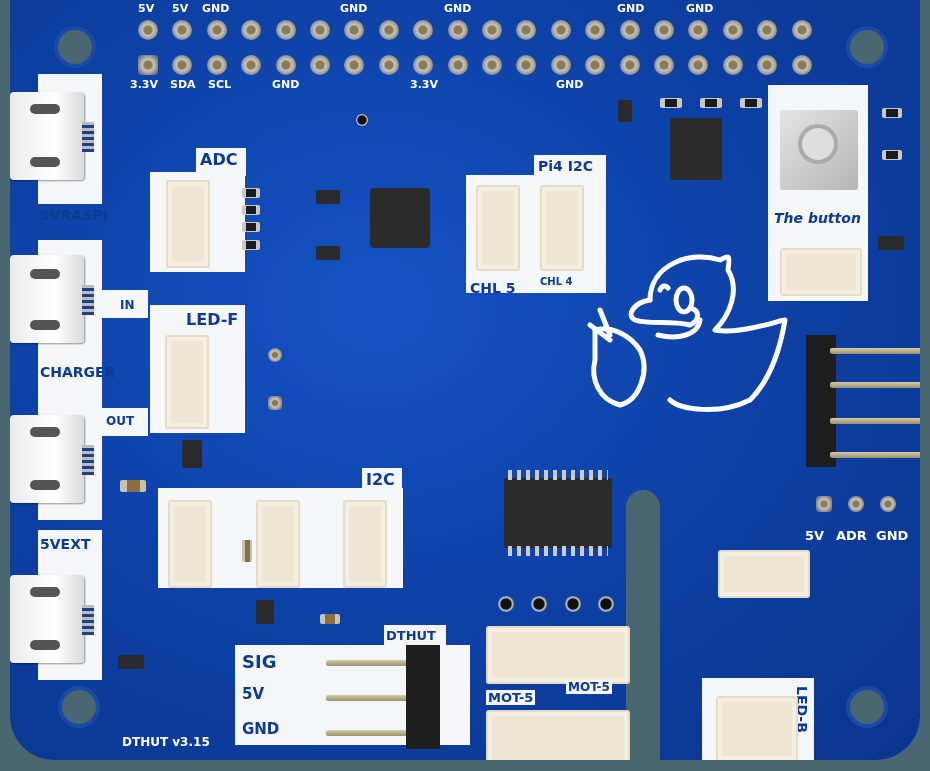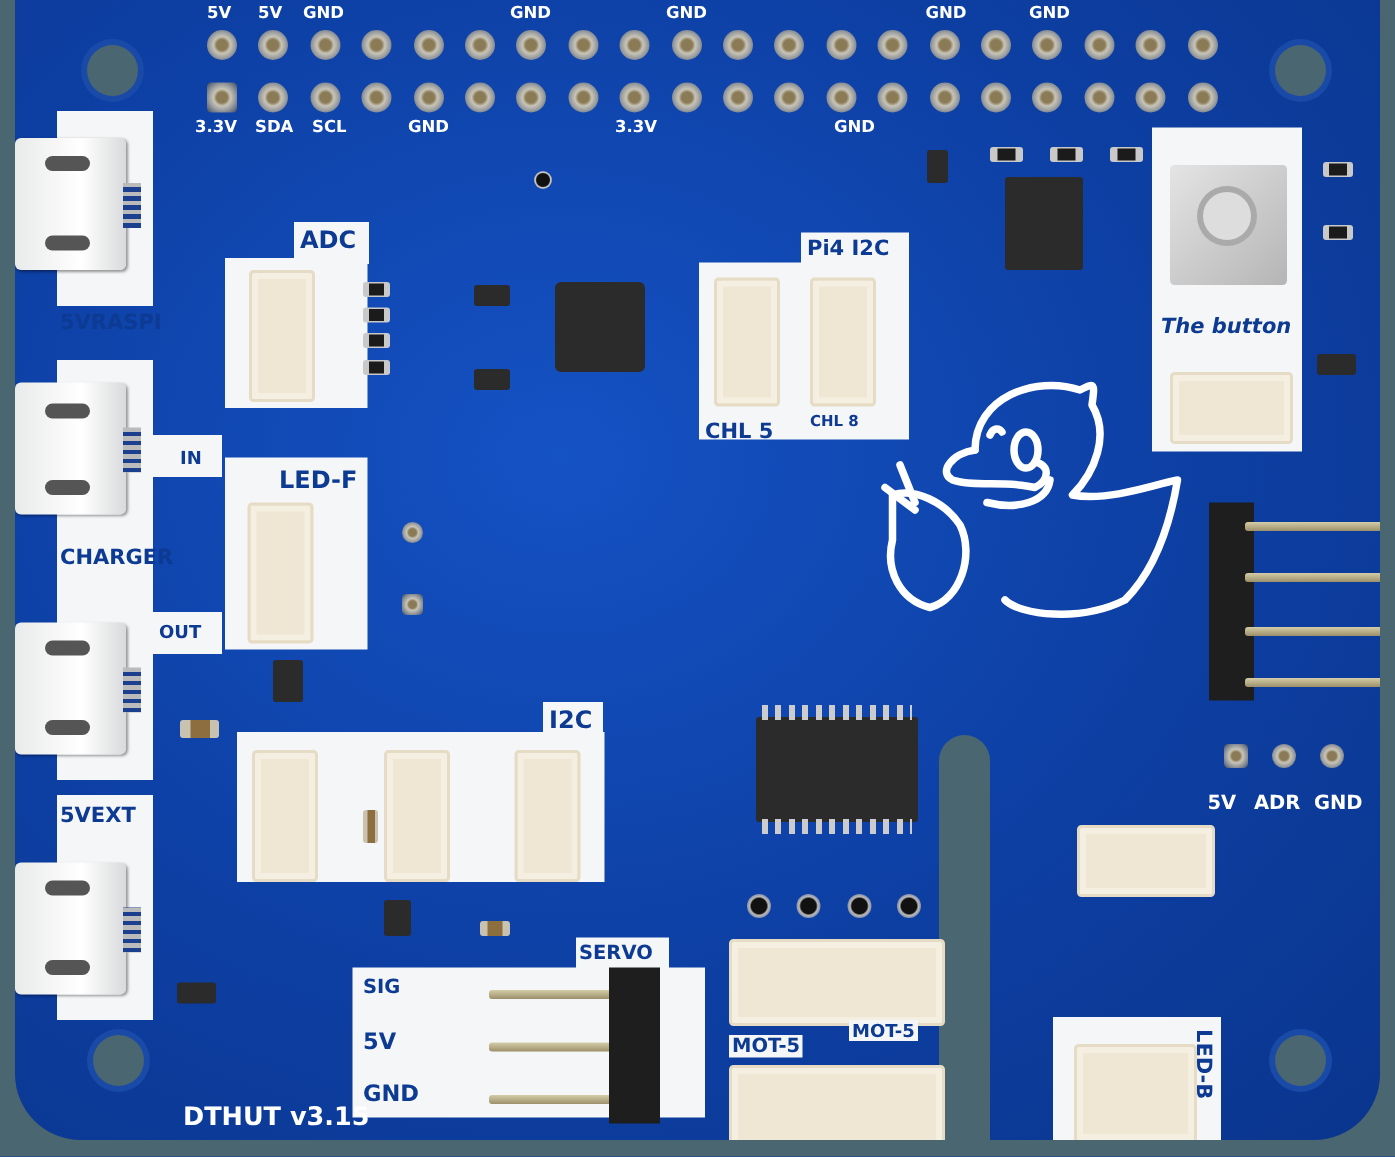--- a/index.html
+++ b/index.html
@@ -160,7 +160,7 @@
   <div class="jst" style="left:466px;top:185px;width:40px;height:82px;"></div>
   <div class="jst" style="left:530px;top:185px;width:40px;height:82px;"></div>
   <span class="silk-blue" style="left:460px;top:280px;font-size:14px;">CHL 5</span>
-  <span class="silk-blue" style="left:530px;top:276px;font-size:10px;">CHL 8</span>
+  <span class="silk-blue" style="left:530px;top:276px;font-size:10px;">CHL 4</span>
 
   <div class="pad-white" style="left:758px;top:85px;width:100px;height:216px;"></div>
   <div style="position:absolute;left:770px;top:110px;width:78px;height:80px;background:linear-gradient(135deg,#e4e4e4,#b5b5b5);border-radius:3px;">

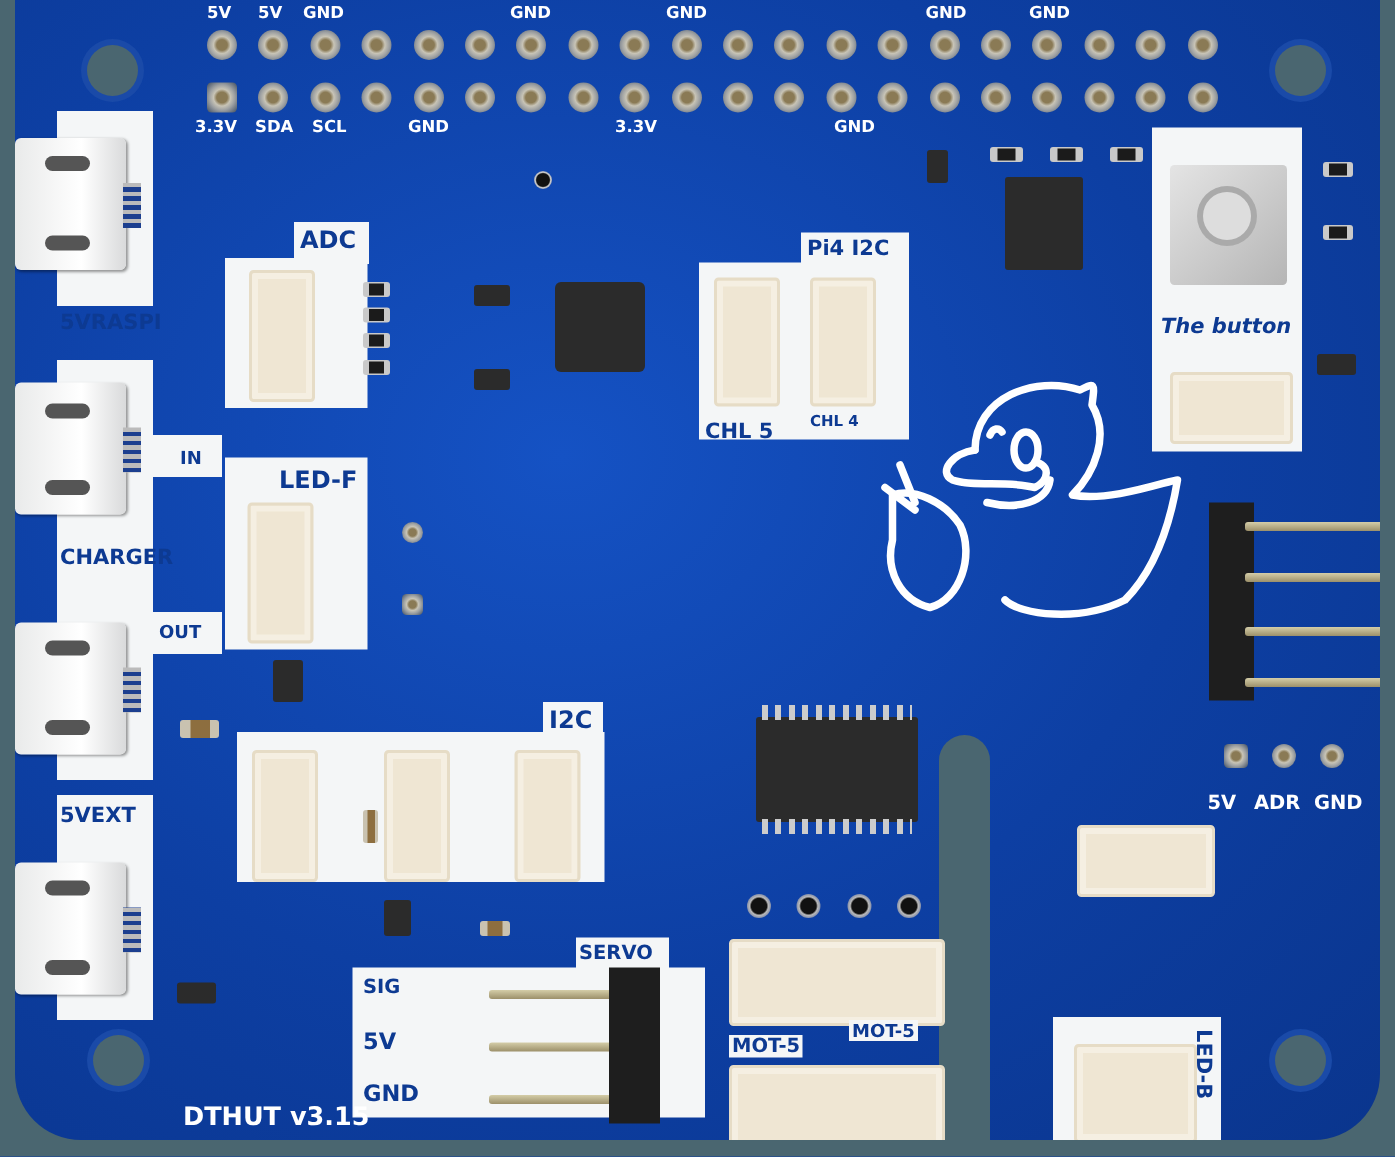--- a/index.html
+++ b/index.html
@@ -210,7 +210,7 @@
 
   <div class="pad-white" style="left:225px;top:645px;width:235px;height:100px;"></div>
   <div class="pad-white" style="left:374px;top:625px;width:62px;height:24px;"></div>
-  <span class="silk-blue" style="left:376px;top:628px;font-size:13px;">SERVO</span>
+  <span class="silk-blue" style="left:376px;top:628px;font-size:13px;">DTHUT</span>
   <span class="silk-blue" style="left:232px;top:651px;font-size:13px;">SIG</span>
   <span class="silk-blue" style="left:232px;top:685px;font-size:15px;">5V</span>
   <span class="silk-blue" style="left:232px;top:720px;font-size:15px;">GND</span>

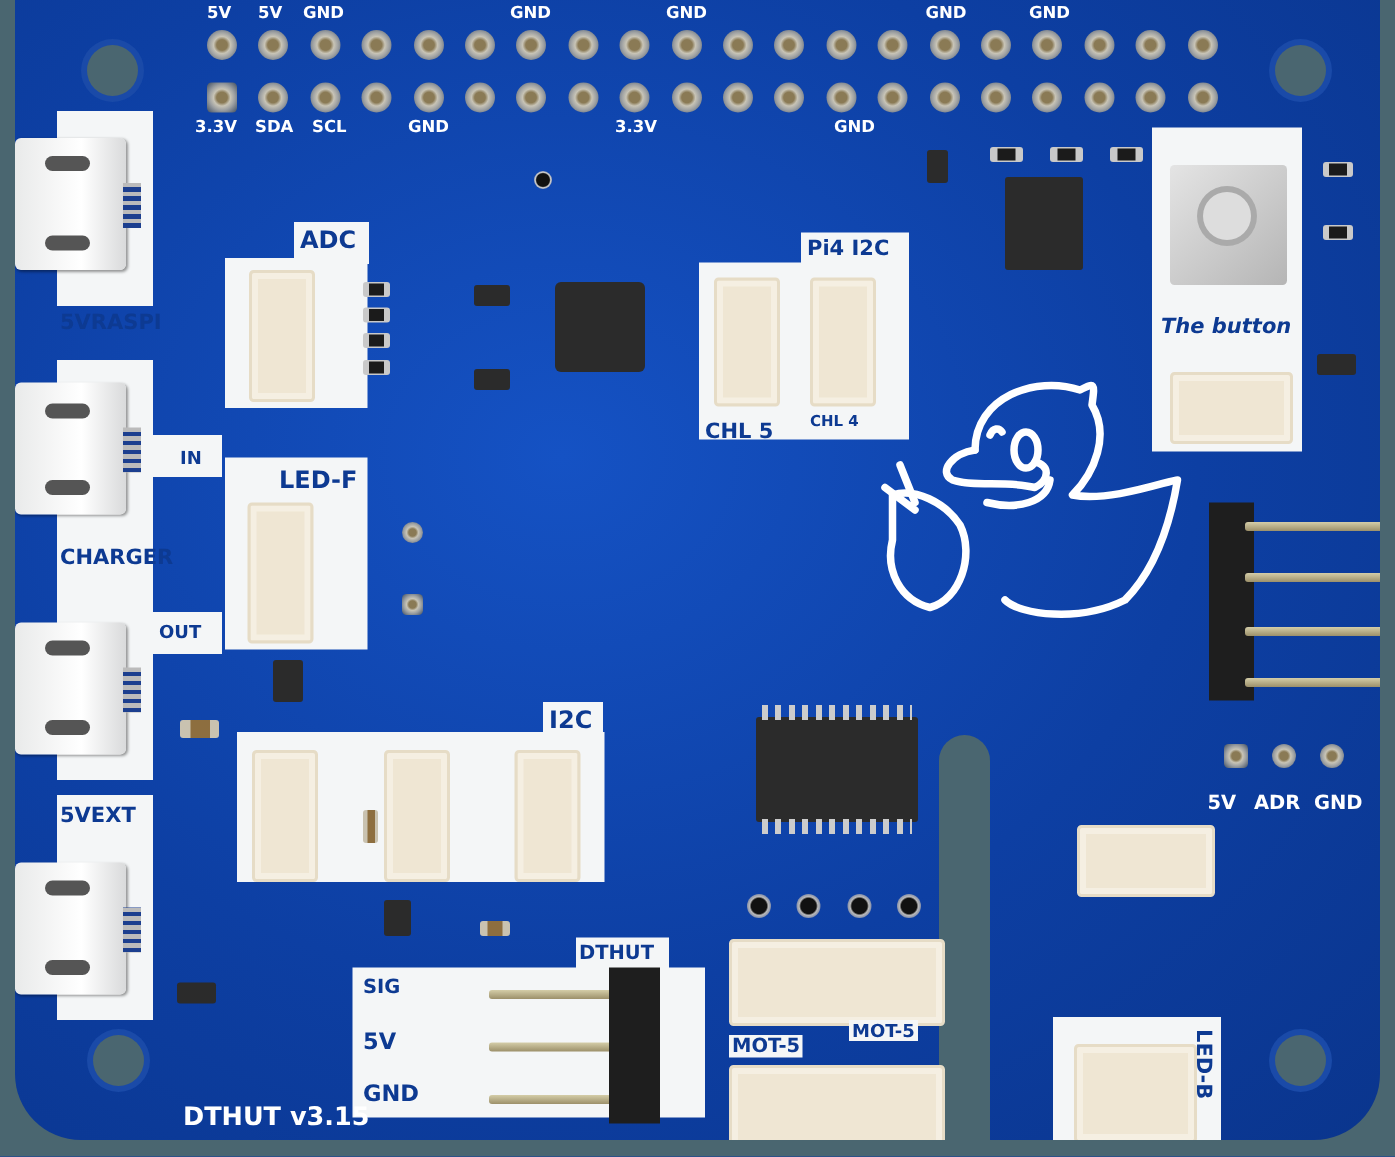--- a/index.html
+++ b/index.html
@@ -211,7 +211,7 @@
   <div class="pad-white" style="left:225px;top:645px;width:235px;height:100px;"></div>
   <div class="pad-white" style="left:374px;top:625px;width:62px;height:24px;"></div>
   <span class="silk-blue" style="left:376px;top:628px;font-size:13px;">DTHUT</span>
-  <span class="silk-blue" style="left:232px;top:651px;font-size:13px;">SIG</span>
+  <span class="silk-blue" style="left:232px;top:651px;font-size:18px;">SIG</span>
   <span class="silk-blue" style="left:232px;top:685px;font-size:15px;">5V</span>
   <span class="silk-blue" style="left:232px;top:720px;font-size:15px;">GND</span>
   <div>

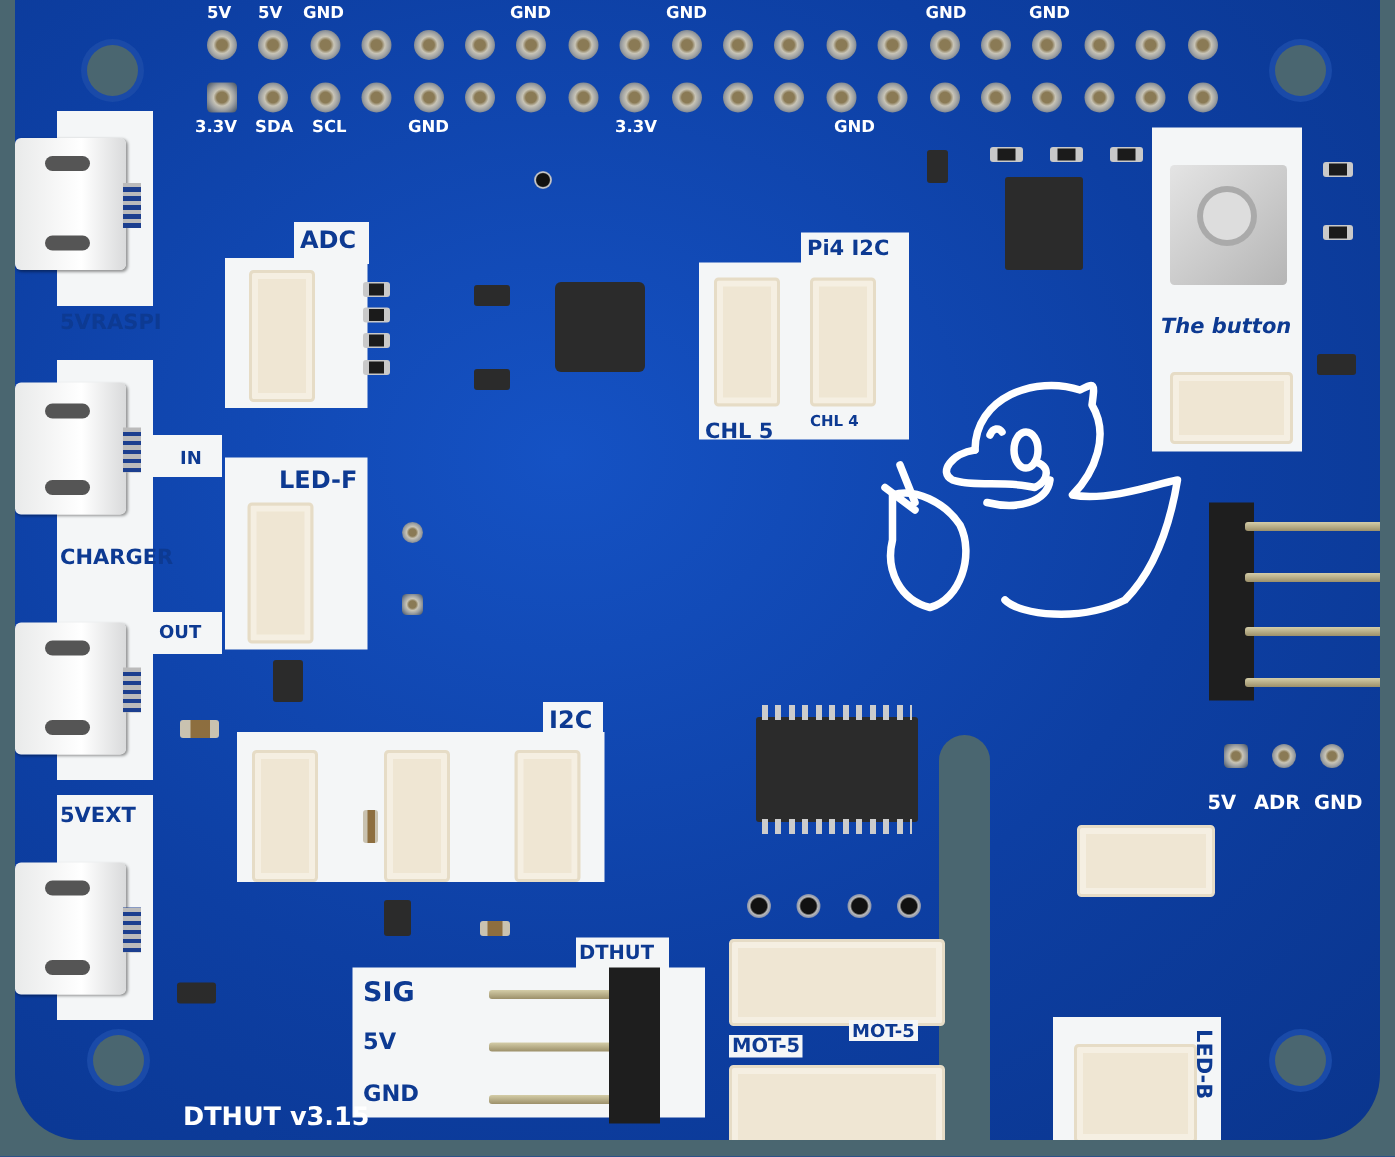--- a/index.html
+++ b/index.html
@@ -230,7 +230,7 @@
   <span class="silk-blue" style="left:784px;top:686px;font-size:14px;writing-mode:vertical-rl;">LED-B</span>
   <div class="jst" style="left:706px;top:696px;width:78px;height:62px;"></div>
 
-  <span class="silk" style="left:112px;top:735px;font-size:17px;">DTHUT v3.15</span>
+  <span class="silk" style="left:112px;top:735px;font-size:12px;">DTHUT v3.15</span>
 
   <div class="res" style="left:650px;top:98px;width:22px;height:10px;">
       <div class="body"></div>

